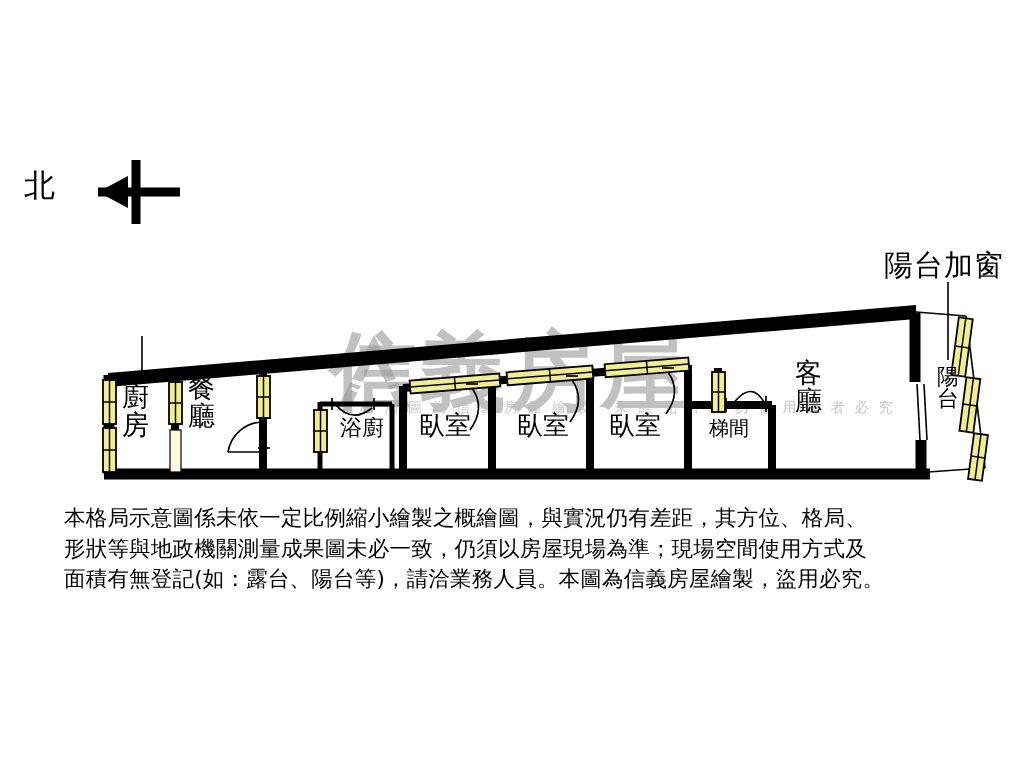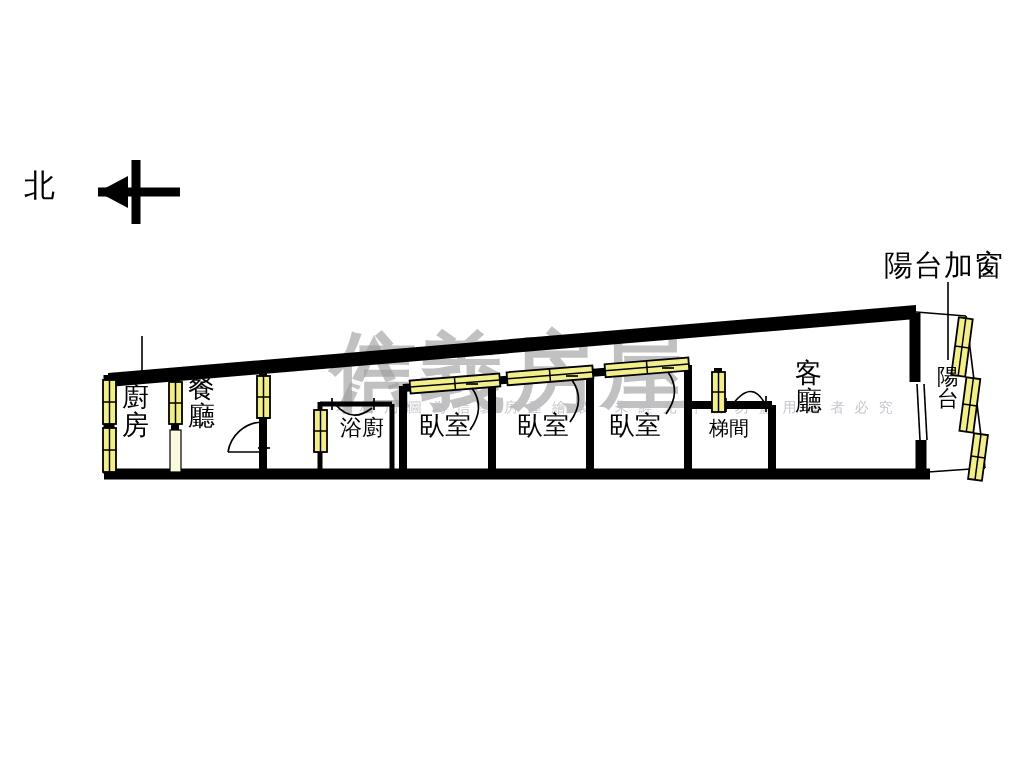--- a/index.html
+++ b/index.html
@@ -291,6 +291,11 @@
   <div id="room-balcony" class="room cjk">陽
 台</div>
 
+  <div id="disclaimer" class="cjk">
+    <div>本格局示意圖係未依一定比例縮小繪製之概繪圖，與實況仍有差距，其方位、格局、</div>
+    <div>形狀等與地政機關測量成果圖未必一致，仍須以房屋現場為準；現場空間使用方式及</div>
+    <div>面積有無登記(如：露台、陽台等)，請洽業務人員。本圖為信義房屋繪製，盜用必究。</div>
+  </div>
 
 </div>
 

